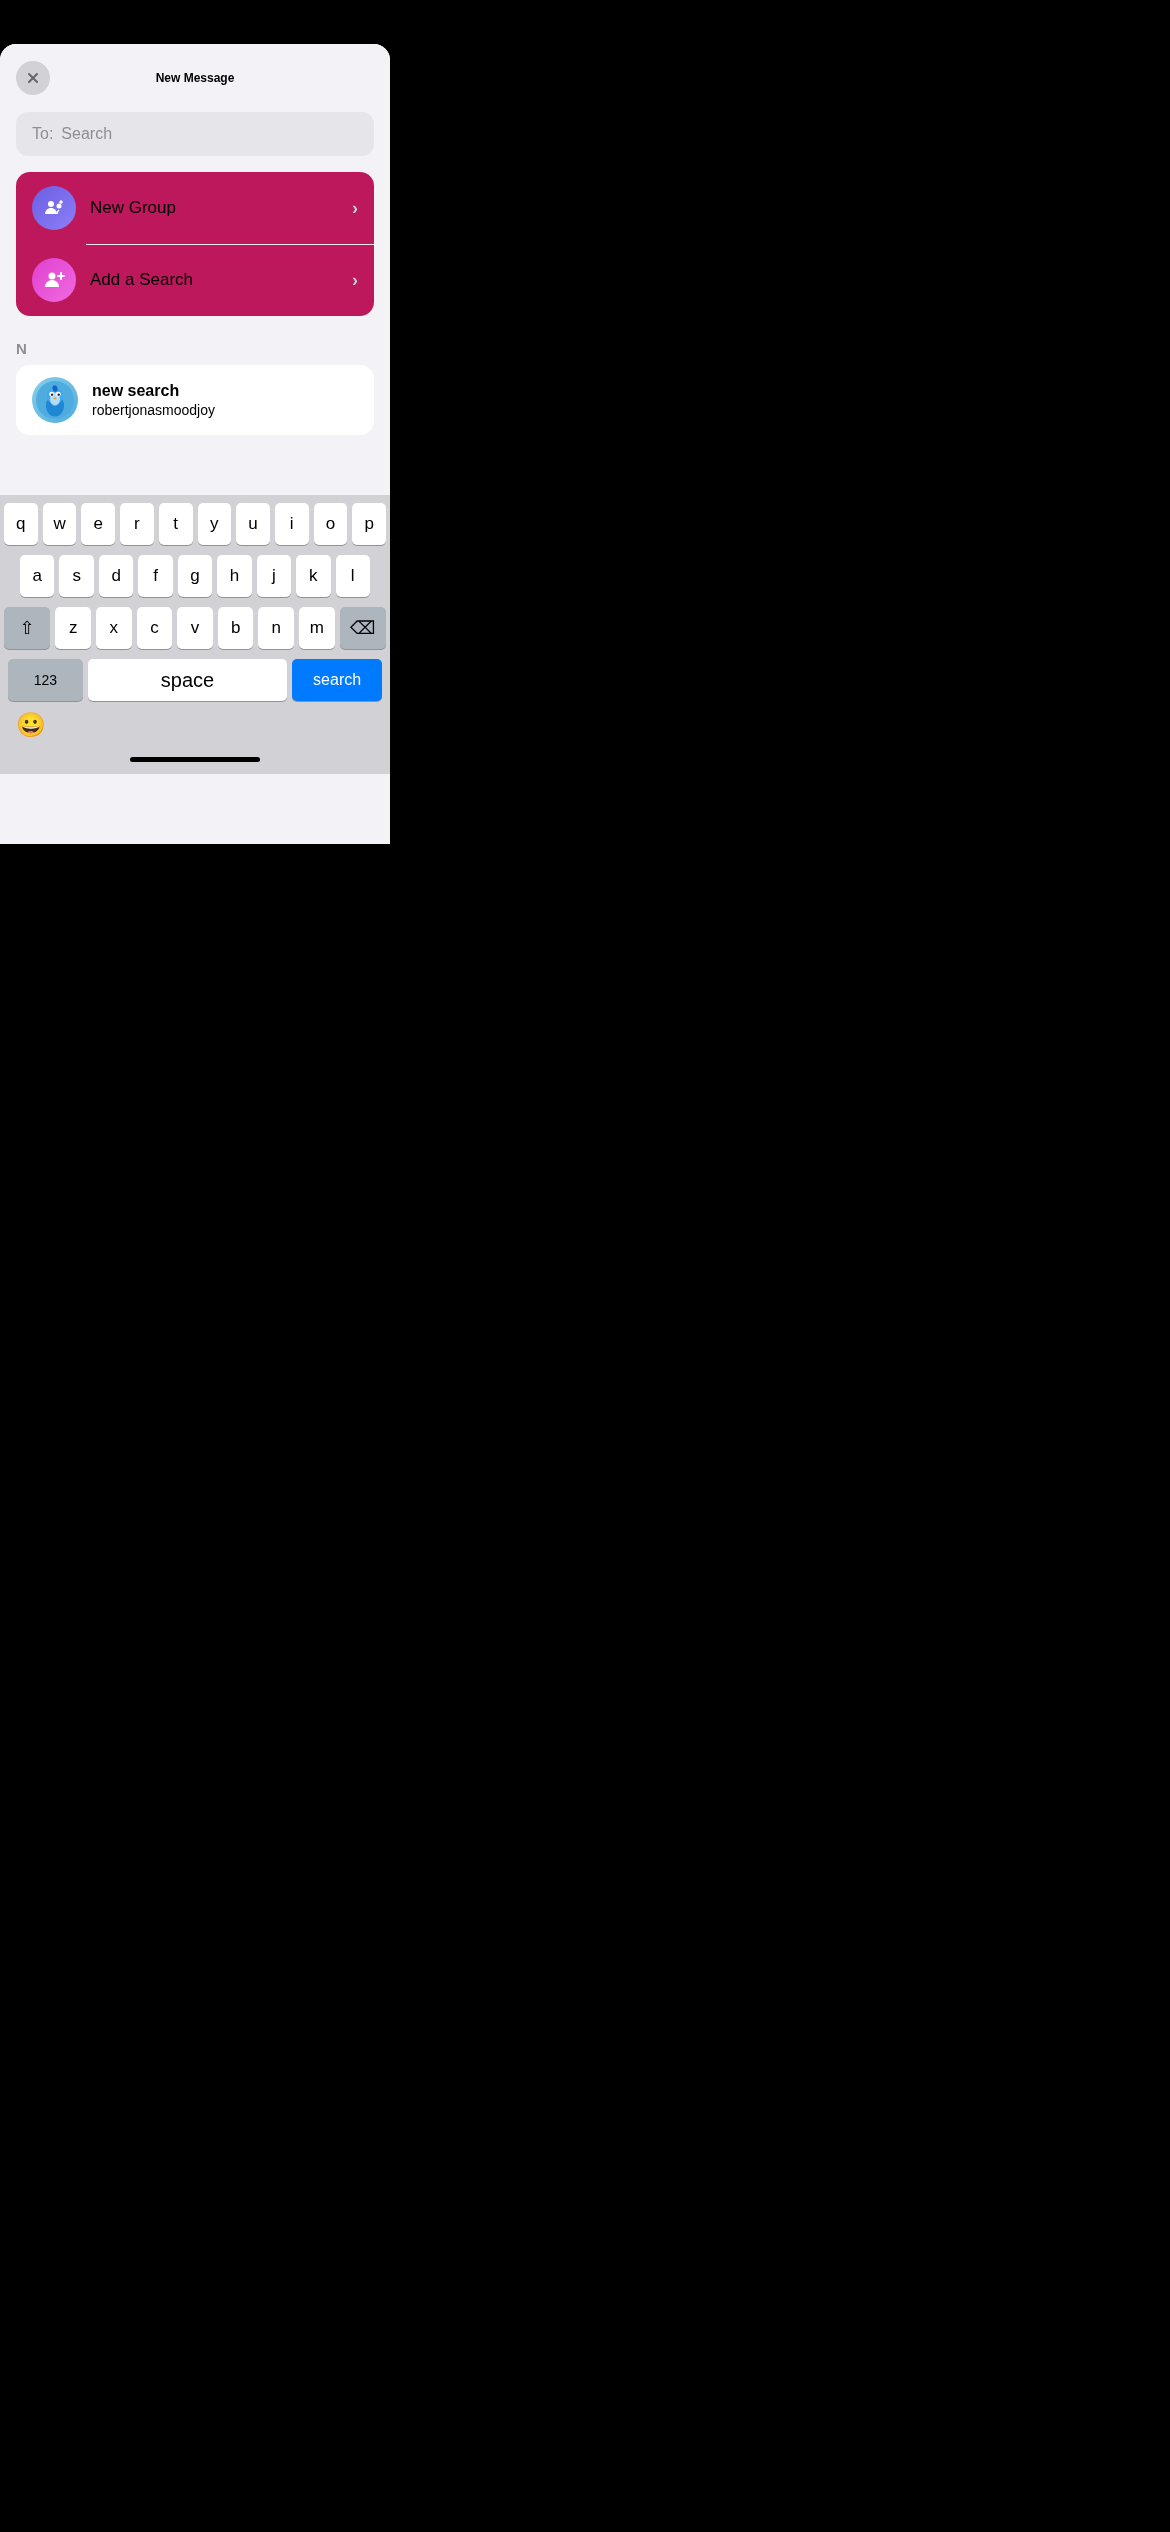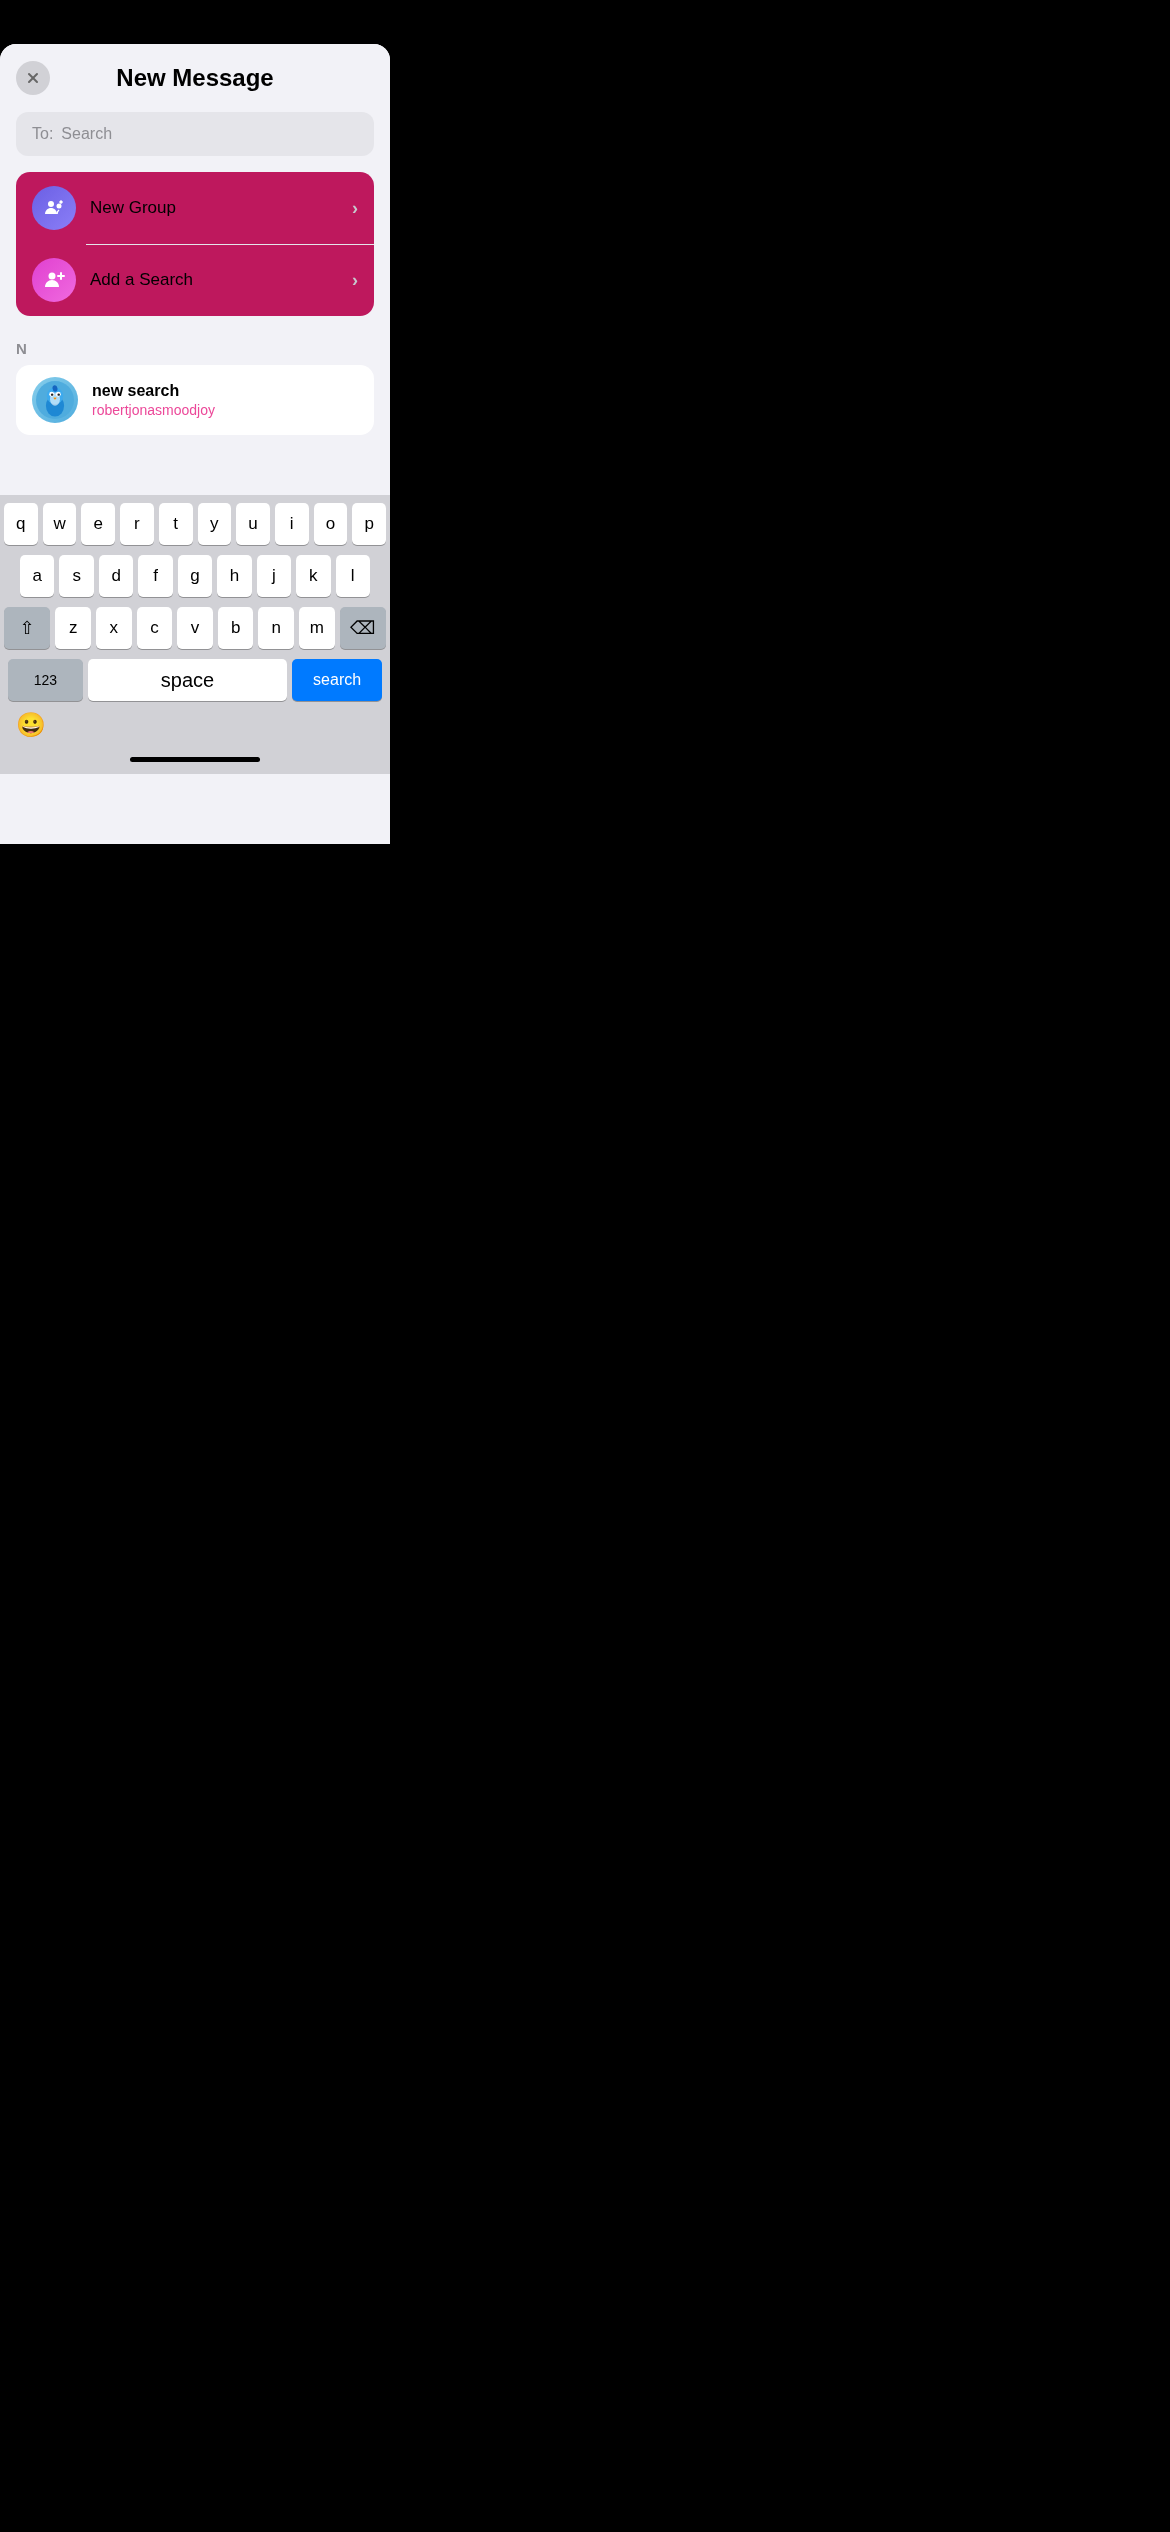--- a/index.html
+++ b/index.html
@@ -55,7 +55,7 @@
     }
 
     .header-title {
-      font-size: 24px;
+      font-size: 12px;
       font-weight: 700;
       color: #000;
     }

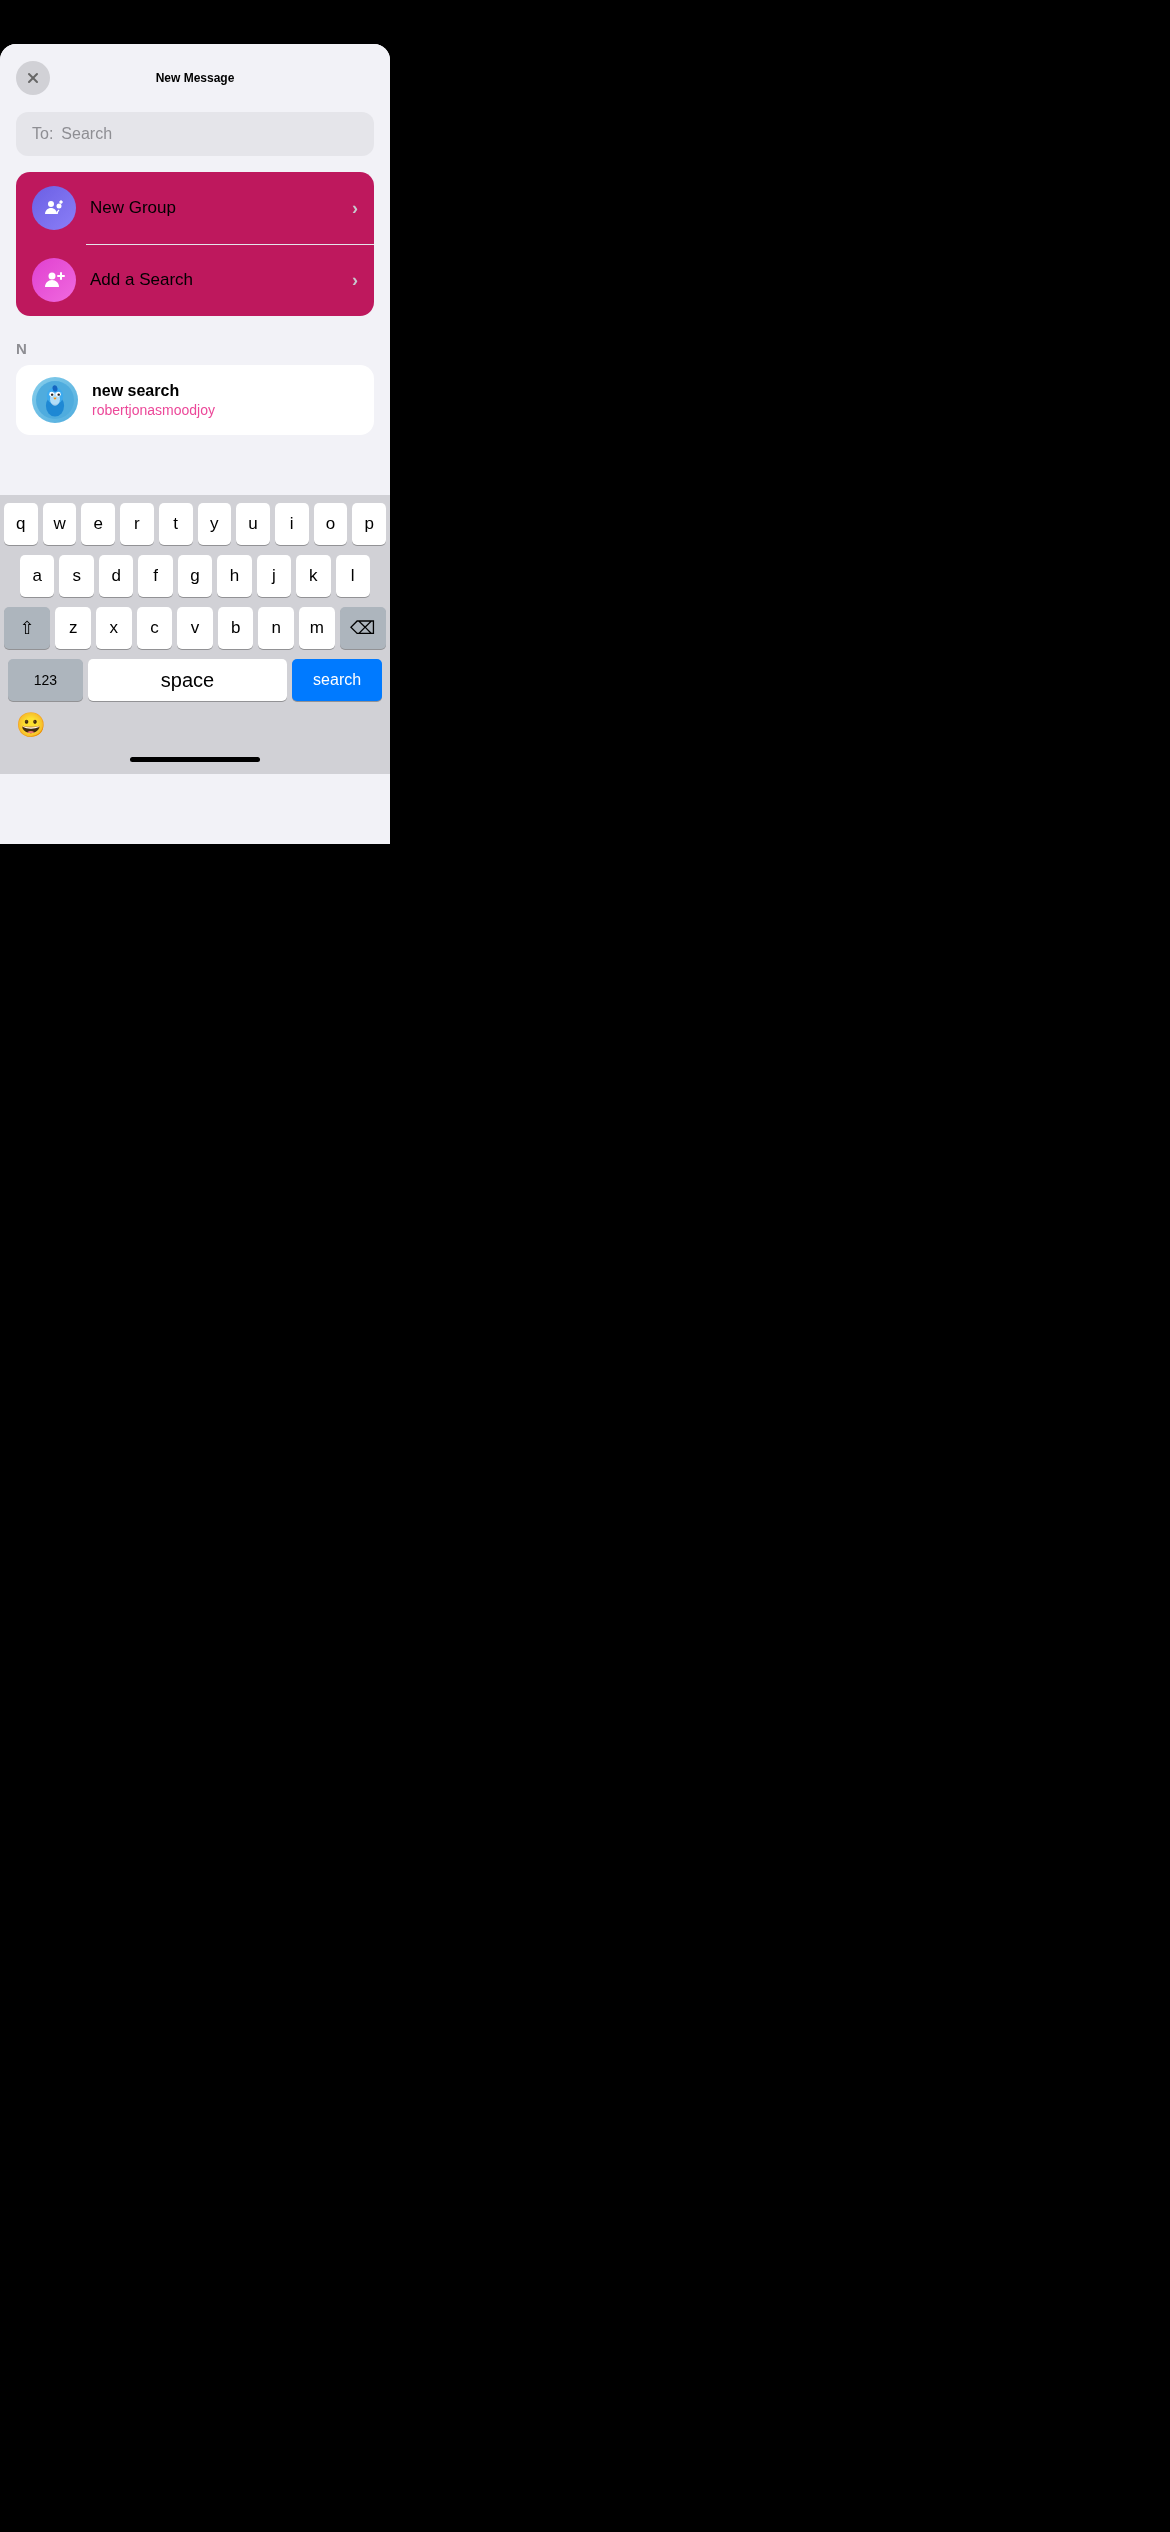--- a/index.html
+++ b/index.html
@@ -210,7 +210,7 @@
 
     .contact-username {
       font-size: 14px;
-      color: #ec4899;
+      color: #000000;
       margin-top: 2px;
     }
 

